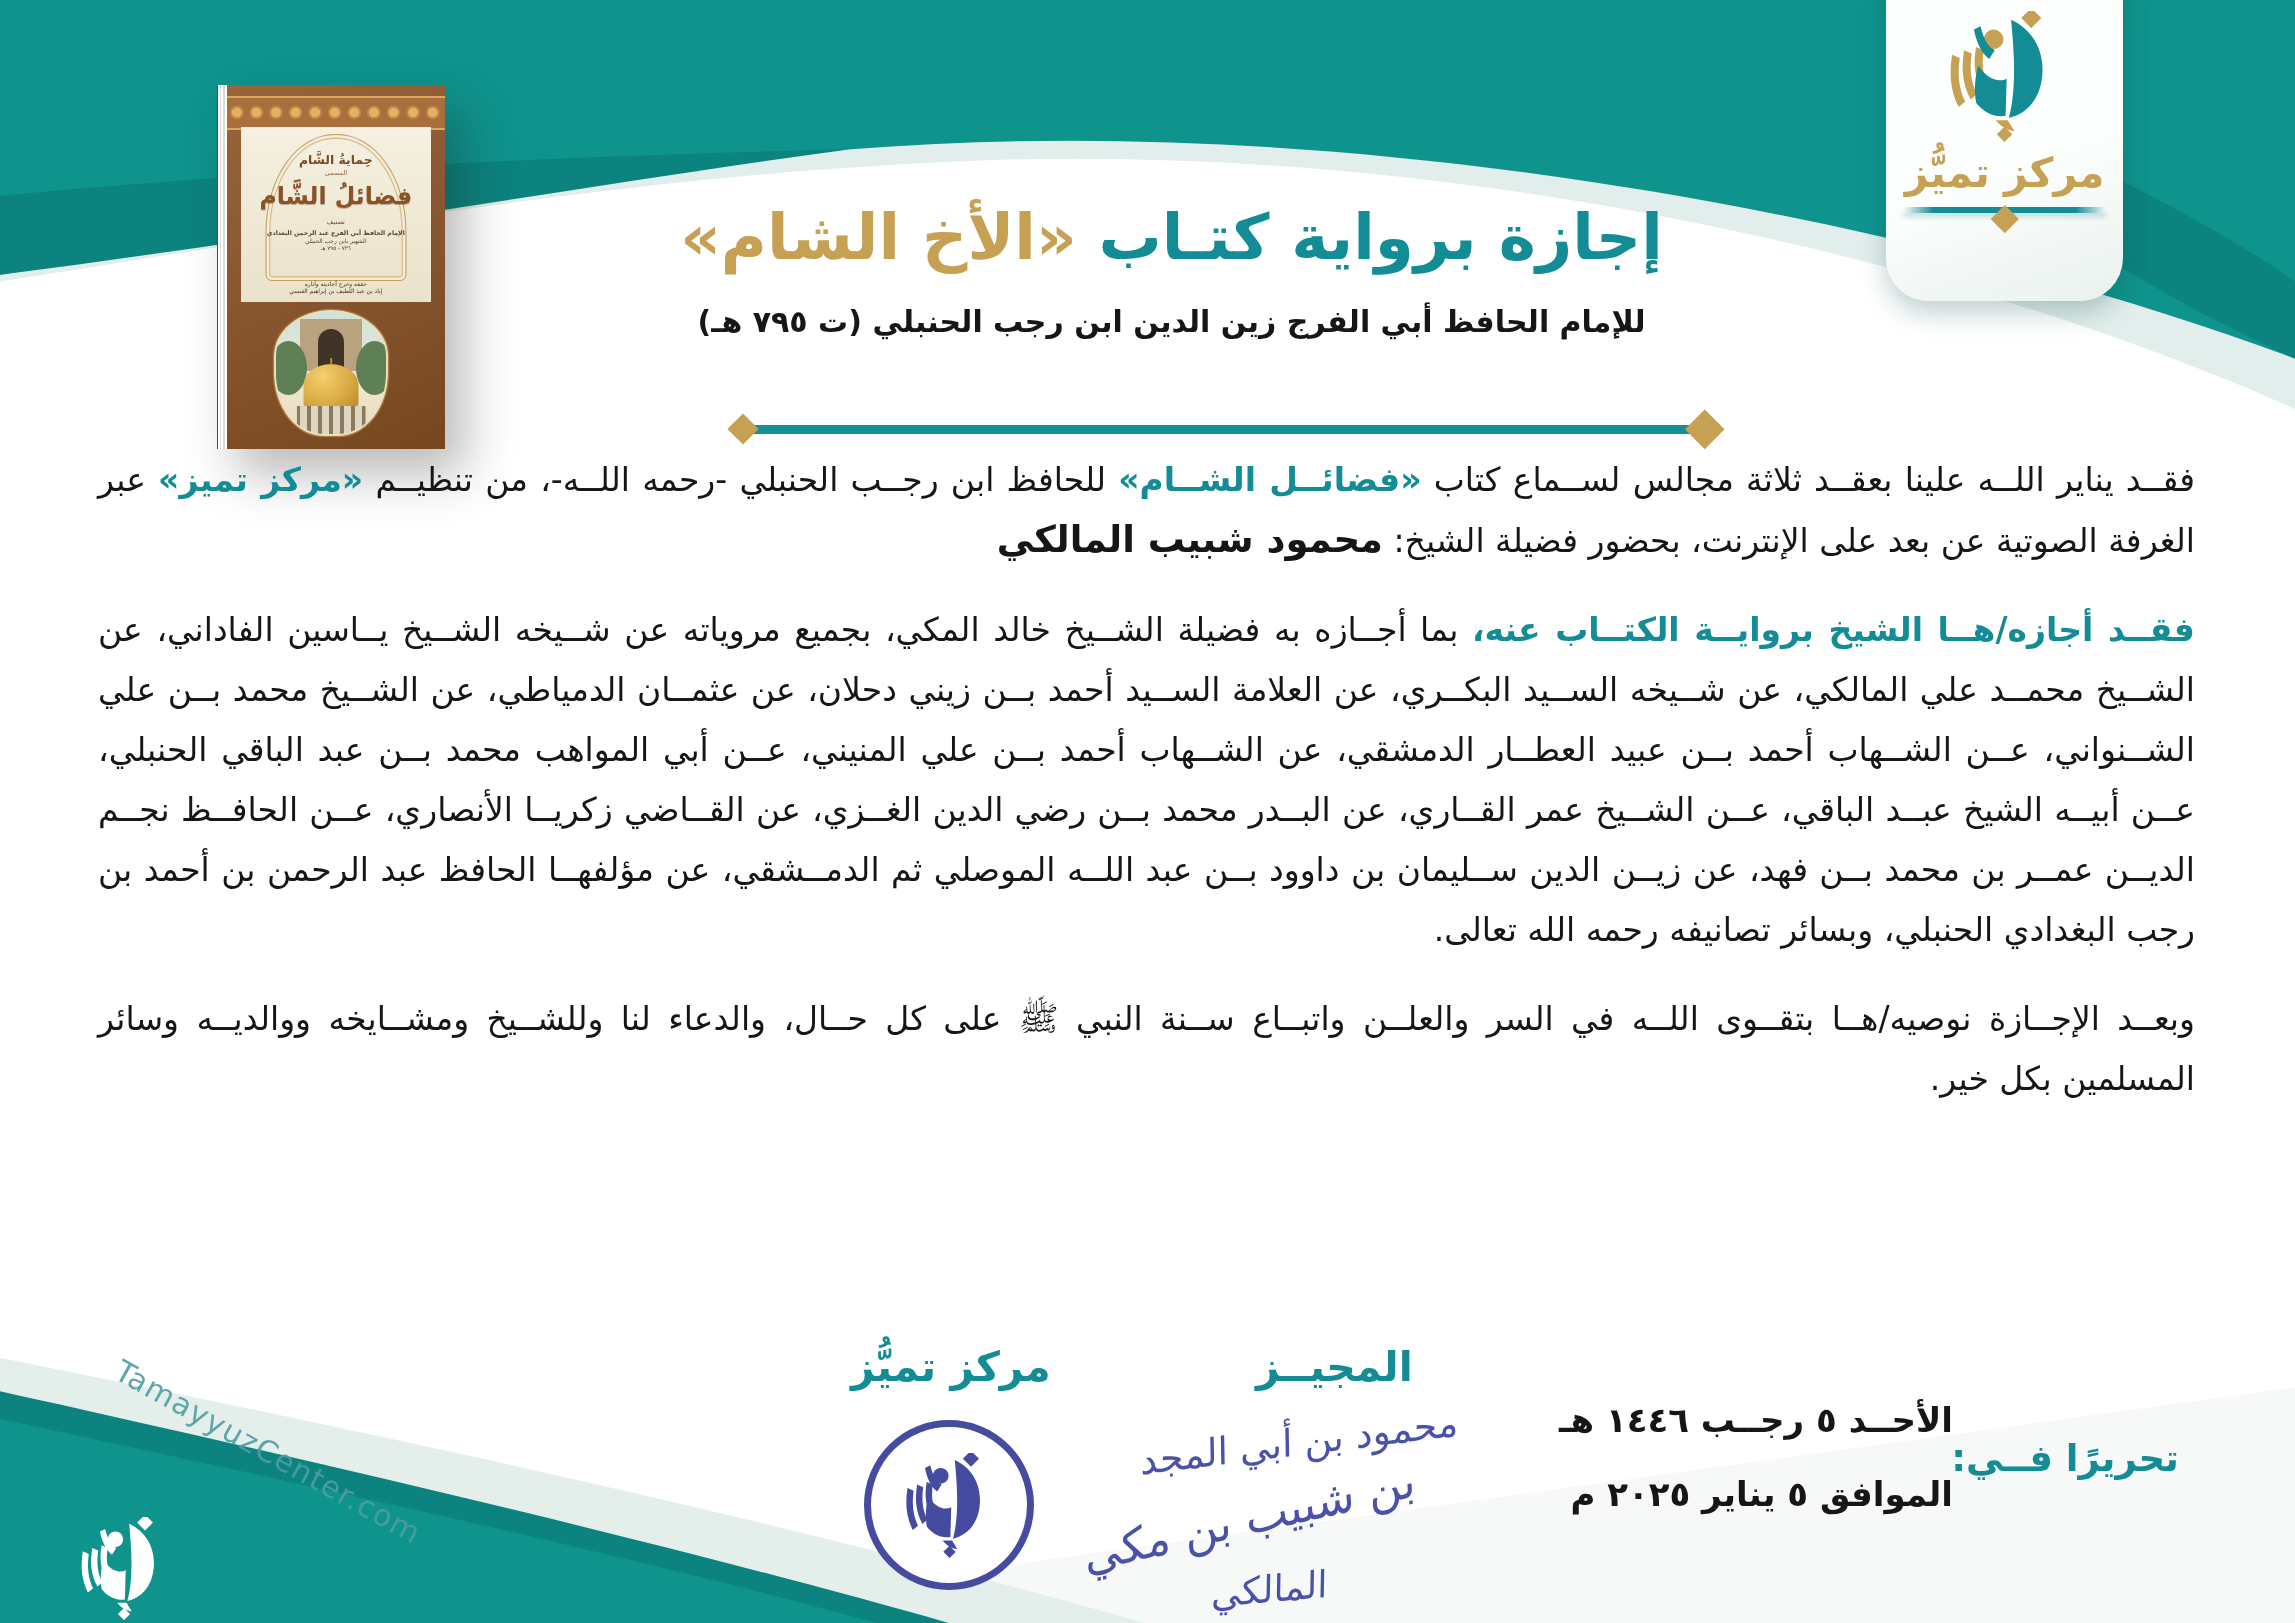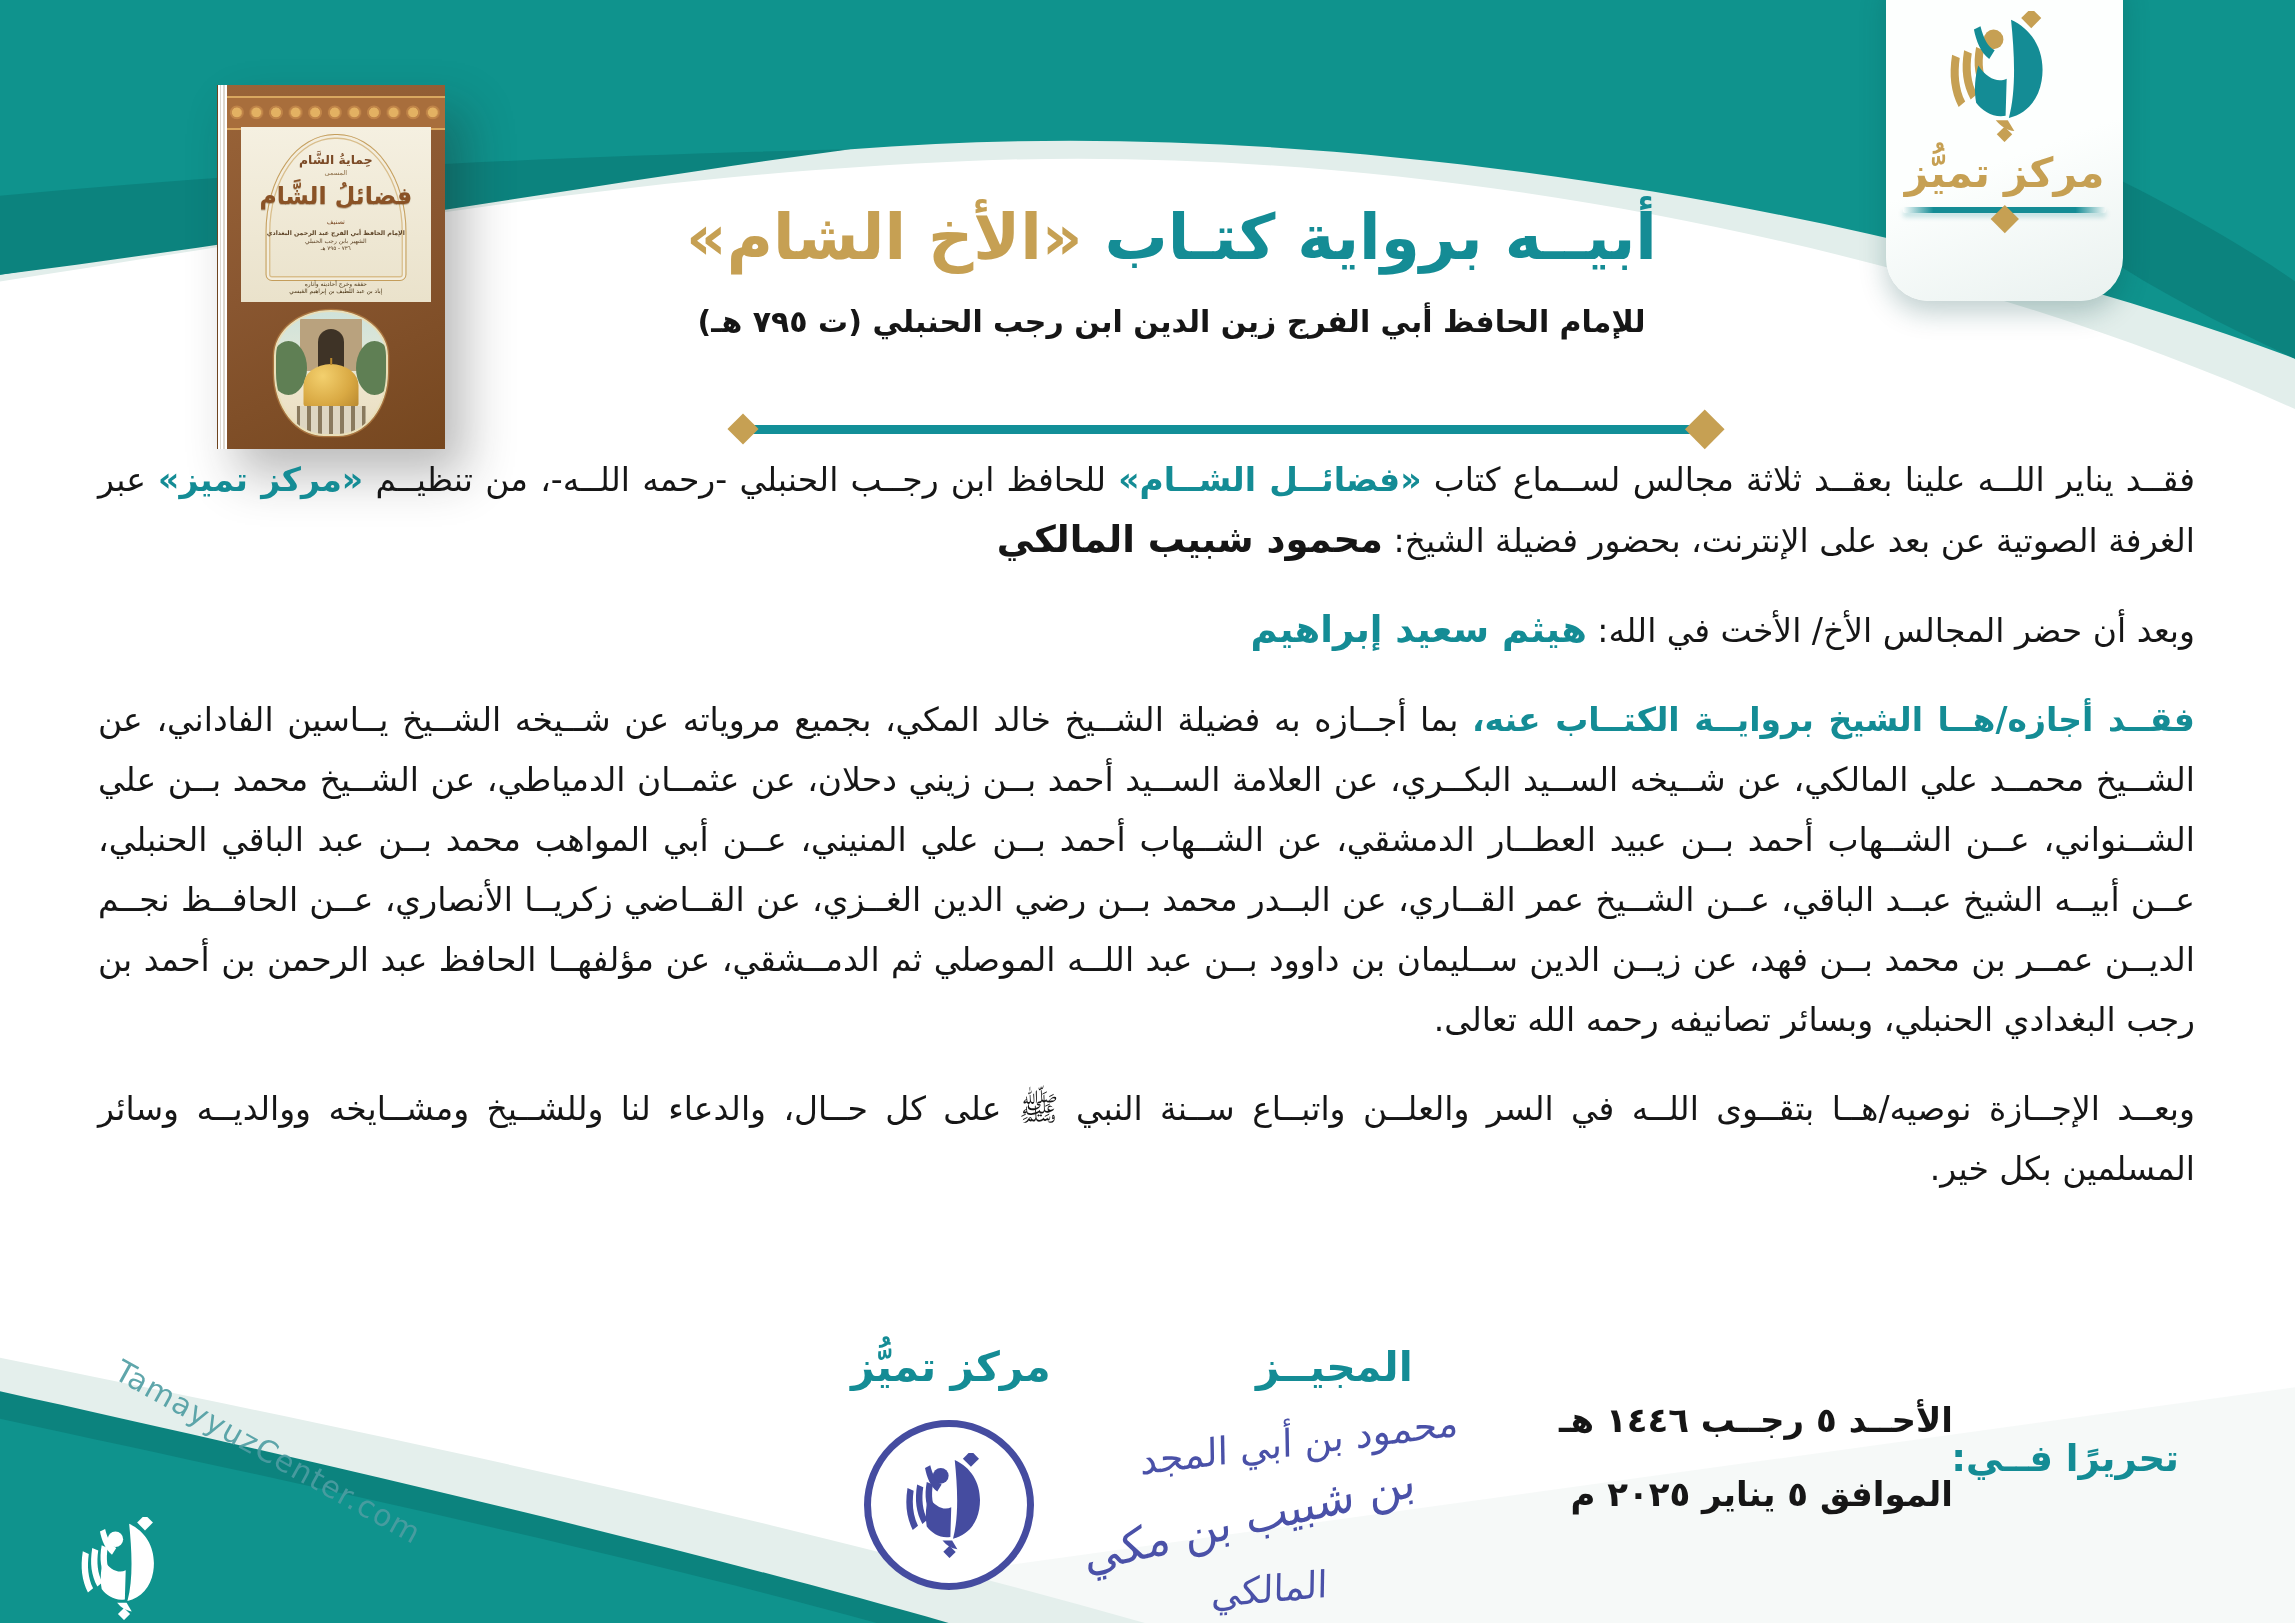--- a/index.html
+++ b/index.html
@@ -182,7 +182,7 @@
   </div>
 
   <div class="title-block">
-    <h1 class="title-line"><span class="title-teal">أبيــه برواية كتـاب</span> <span class="title-gold">«الأخ الشام»</span></h1>
+    <h1 class="title-line"><span class="title-teal">إجازة برواية كتـاب</span> <span class="title-gold">«الأخ الشام»</span></h1>
     <div class="subtitle">للإمام الحافظ أبي الفرج زين الدين ابن رجب الحنبلي (ت ٧٩٥ هـ)</div>
   </div>
   <div class="rule">

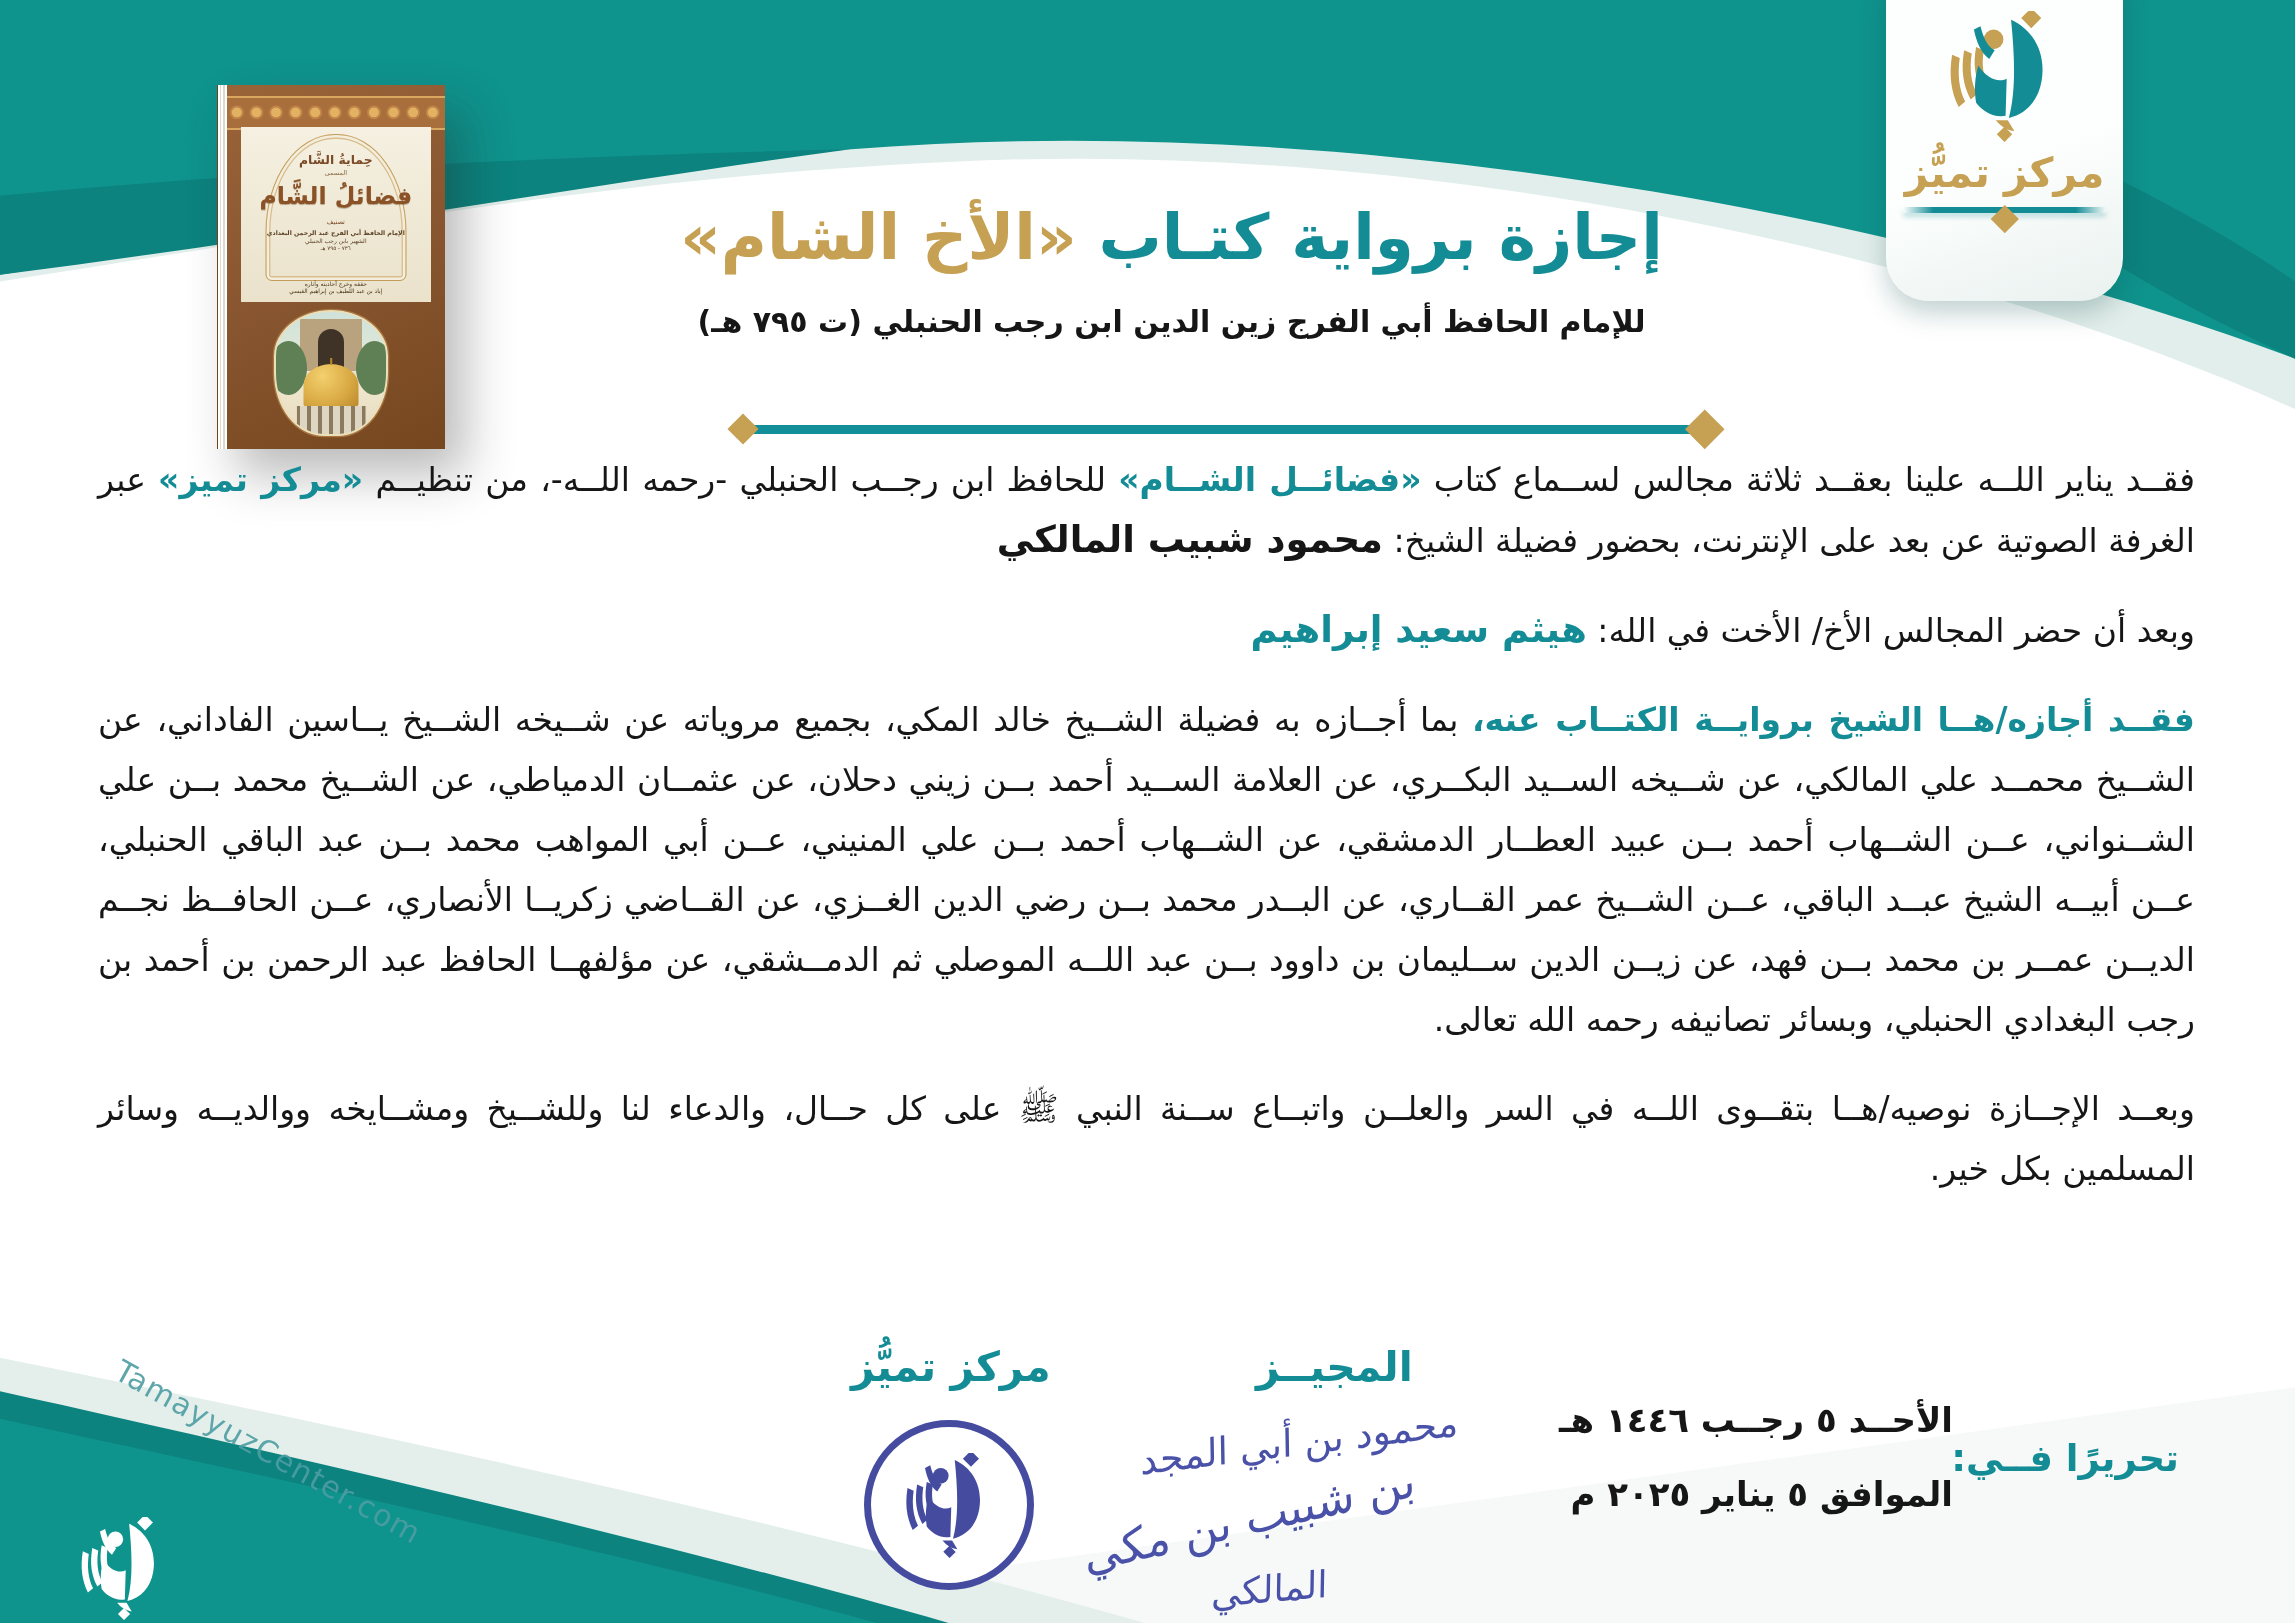--- a/index.html
+++ b/index.html
@@ -192,7 +192,6 @@
 
   <div class="body-text">
     <p><span>فقــد يناير اللــه علينا بعقــد ثلاثة مجالس لســماع كتاب </span><span class="accent">«فضائــل الشــام»</span><span> للحافظ ابن رجــب الحنبلي -رحمه اللــه-، من تنظيــم </span><span class="accent">«مركز تميز»</span><span> عبر الغرفة الصوتية عن بعد على الإنترنت، بحضور فضيلة الشيخ: </span><span class="name-strong">محمود شبيب المالكي</span></p>
-    <p><span>وبعد أن حضر المجالس الأخ/ الأخت في الله: </span><span class="name-teal">هيثم سعيد إبراهيم</span></p>
     <p><span class="accent">فقــد أجازه/هــا الشيخ بروايــة الكتــاب عنه،</span><span> بما أجــازه به فضيلة الشــيخ خالد المكي، بجميع مروياته عن شــيخه الشــيخ يــاسين الفاداني، عن الشــيخ محمــد علي المالكي، عن شــيخه الســيد البكــري، عن العلامة الســيد أحمد بــن زيني دحلان، عن عثمــان الدمياطي، عن الشــيخ محمد بــن علي الشــنواني، عــن الشــهاب أحمد بــن عبيد العطــار الدمشقي، عن الشــهاب أحمد بــن علي المنيني، عــن أبي المواهب محمد بــن عبد الباقي الحنبلي، عــن أبيــه الشيخ عبــد الباقي، عــن الشــيخ عمر القــاري، عن البــدر محمد بــن رضي الدين الغــزي، عن القــاضي زكريــا الأنصاري، عــن الحافــظ نجــم الديــن عمــر بن محمد بــن فهد، عن زيــن الدين ســليمان بن داوود بــن عبد اللــه الموصلي ثم الدمــشقي، عن مؤلفهــا الحافظ عبد الرحمن بن أحمد بن رجب البغدادي الحنبلي، وبسائر تصانيفه رحمه الله تعالى.</span></p>
     <p><span>وبعــد الإجــازة نوصيه/هــا بتقــوى اللــه في السر والعلــن واتبــاع ســنة النبي ﷺ على كل حــال، والدعاء لنا وللشــيخ ومشــايخه ووالديــه وسائر المسلمين بكل خير.</span></p>
   </div>

